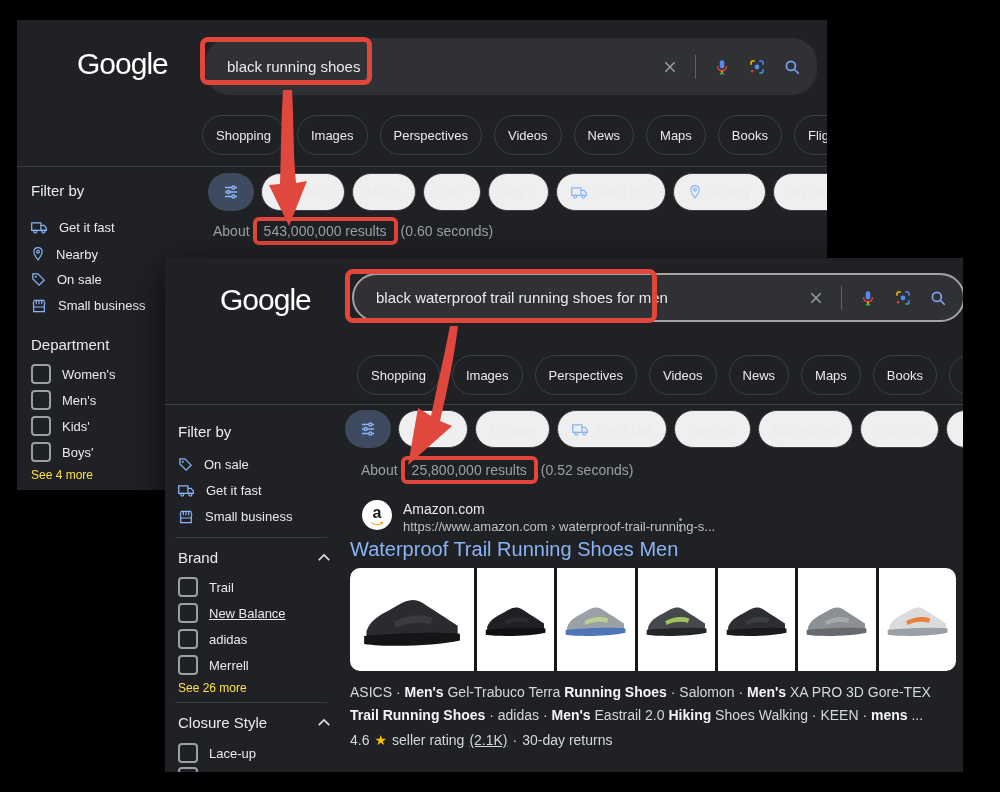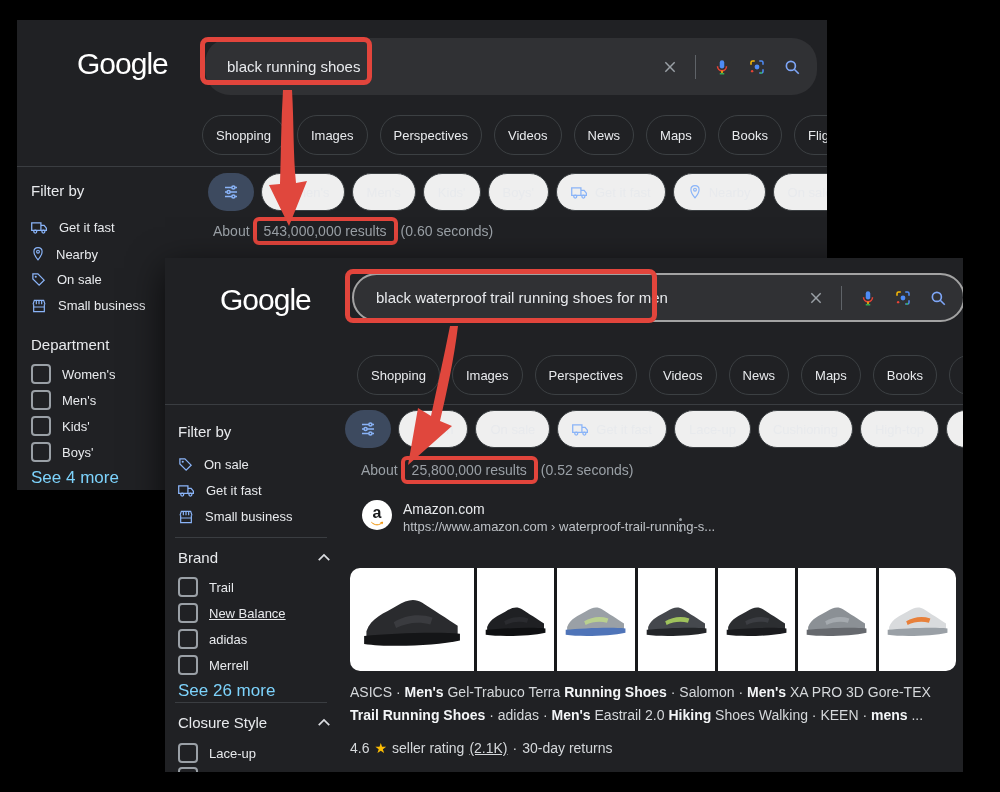--- a/index.html
+++ b/index.html
@@ -28,7 +28,7 @@
   .heading{font-size:15px;font-weight:500;color:#e8eaed;}
   .srow{position:absolute;display:flex;gap:11px;align-items:center;font-size:13px;color:#e8eaed;white-space:nowrap;}
   .cbx{width:16px;height:16px;border:2px solid #9aa0a6;border-radius:4px;display:inline-block;flex:none;}
-  .seemore{color:#7dd3fc;font-size:17px;}
+  .seemore{color:#fde047;font-size:12px;}
   .chev{display:inline-block;}
   .fav{width:30px;height:30px;border-radius:50%;background:#fff;display:flex;flex-direction:column;
        align-items:center;justify-content:center;line-height:1;}

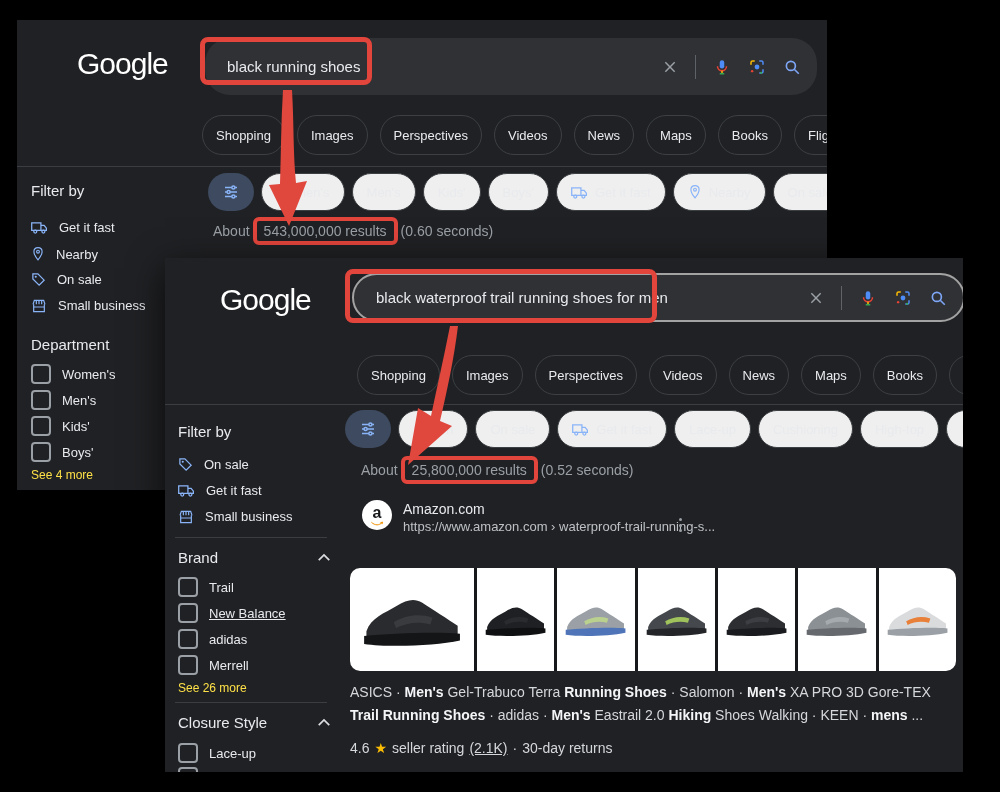--- a/index.html
+++ b/index.html
@@ -306,6 +306,7 @@
         <i></i>
         <i></i>
       </span>
+    <a class="abs rtitle" style="left:185px;top:280px;">Waterproof Trail Running Shoes Men</a>
 
     <div class="abs strip" style="left:185px;top:310px;width:606px;height:103px;">
       <div class="cell" style="width:124px;flex:none;">

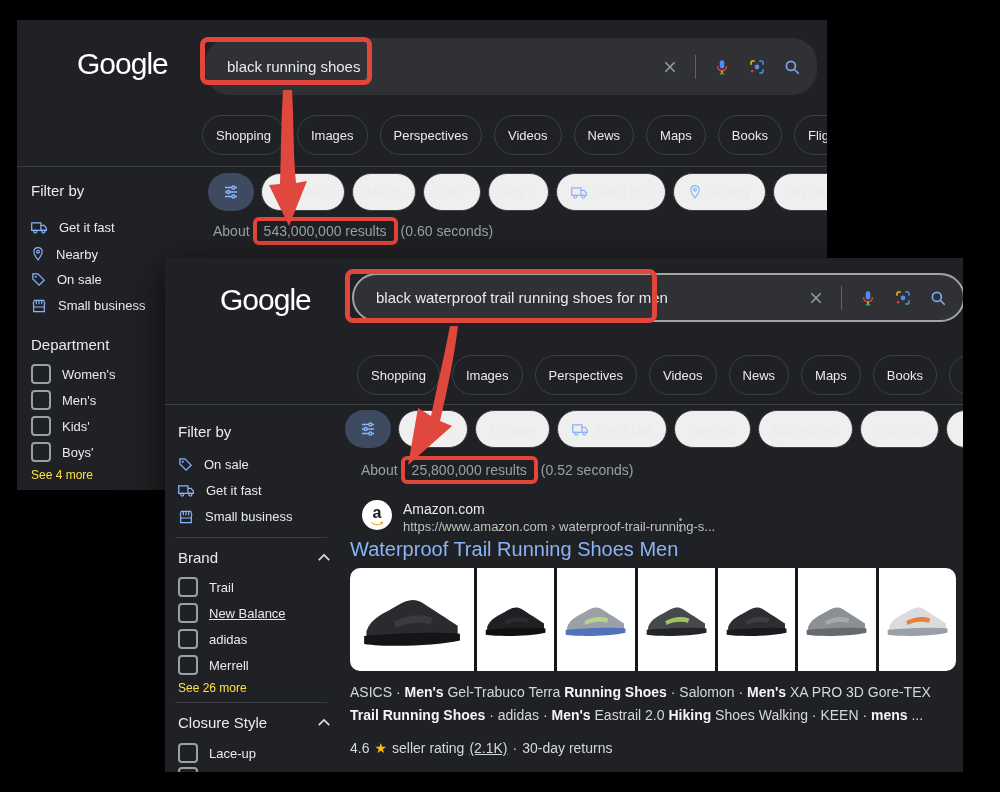--- a/index.html
+++ b/index.html
@@ -41,7 +41,7 @@
   .cell svg{width:92%;height:auto;}
   .desc{font-size:14px;line-height:23px;color:#d5d8db;}
   .desc .b{font-weight:700;color:#f3f5f7;}
-  .rating{font-size:14px;color:#d5d8db;display:flex;gap:5px;white-space:nowrap;margin-top:8px;}
+  .rating{font-size:14px;color:#d5d8db;display:flex;gap:5px;white-space:nowrap;}
   .star{color:#fbbc04;font-size:14px;}
   .u{text-decoration:underline;}
   .dots{display:inline-flex;flex-direction:column;gap:2.5px;}

